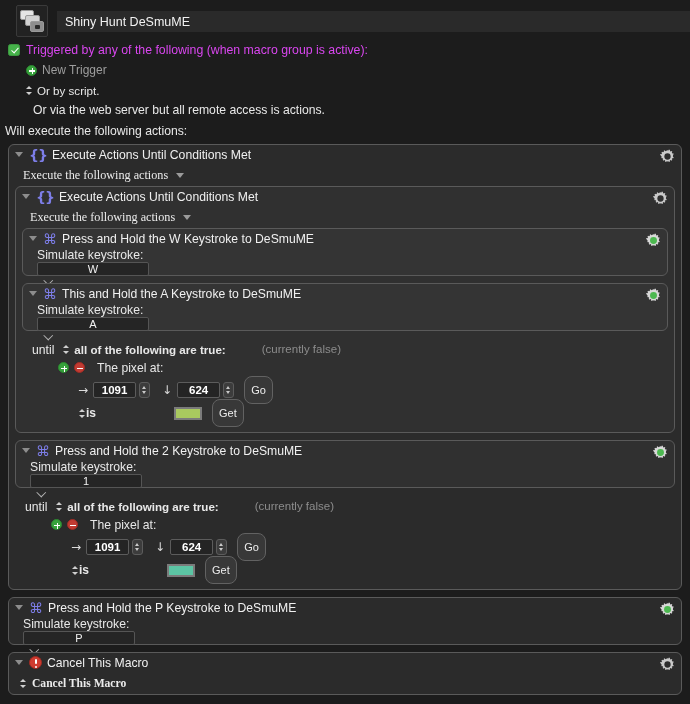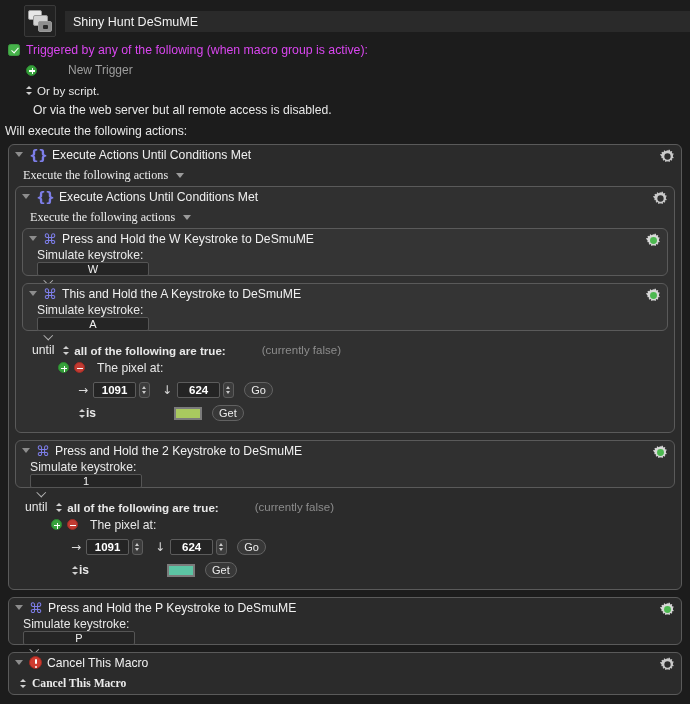--- a/index.html
+++ b/index.html
@@ -16,7 +16,7 @@
   .titlebar {
     position: relative;
     height: 36px;
-    padding: 5px 0 0 24px;
+    padding: 5px 0 0 16px;
     display: flex;
     align-items: flex-start;
   }

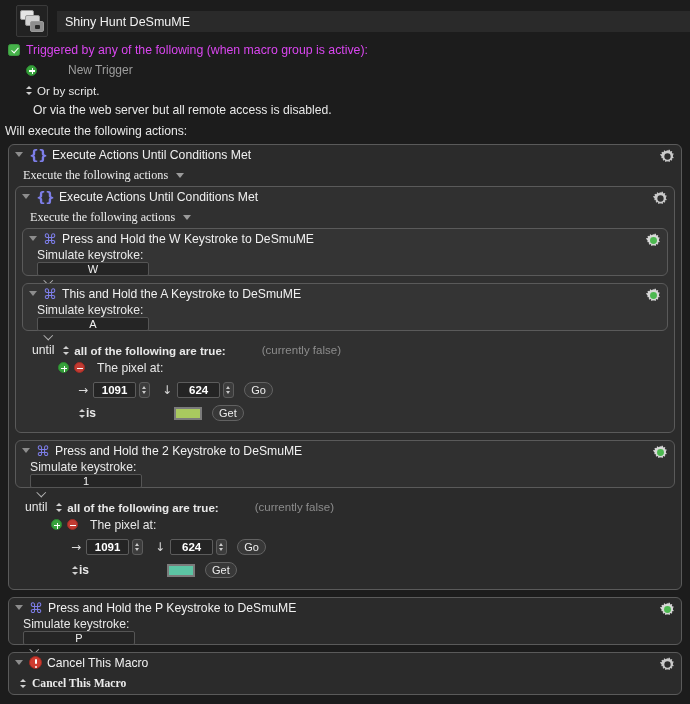--- a/index.html
+++ b/index.html
@@ -95,7 +95,7 @@
     content: ""; position: absolute; left: 2.4px; top: 4.8px;
     width: 6px; height: 1.6px; background: #fff;
   }
-  .new-trigger { margin-left: 18px; font-size: 12px; gap: 26px; }
+  .new-trigger { margin-left: 18px; font-size: 12px; }
   .new-trigger span.lbl { margin-left: 5px; color: #9d9d9d; }
   .updown {
     display: inline-block; width: 8px; height: 12px;

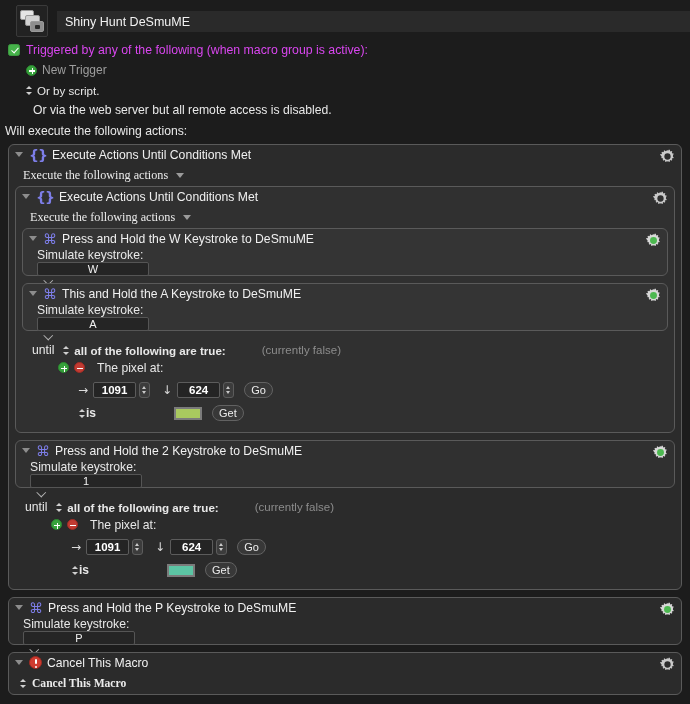--- a/index.html
+++ b/index.html
@@ -283,7 +283,7 @@
   </div>
 
   <div class="row row-line webserver">
-    <span>Or via the web server but all remote access is disabled.</span>
+    <span>Or via the web server but all remote access is actions.</span>
   </div>
 
   <div class="row row-line willexec">

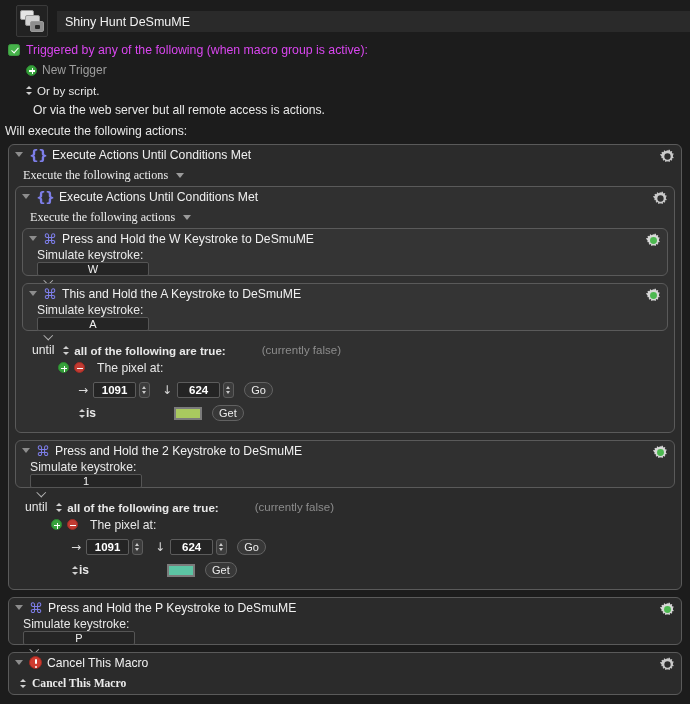--- a/index.html
+++ b/index.html
@@ -207,7 +207,7 @@
 
   
   .until-block { padding: 5px 0 8px 0; }
-  .until-row { display: flex; align-items: center; font-size: 12px; padding-left: 10px; }
+  .until-row { display: flex; align-items: flex-start; font-size: 12px; padding-left: 10px; }
   .until-word { font-weight: normal; font-size: 12.2px; margin-right: 8px; }
   .until-cond { font-weight: bold; font-size: 11.6px; margin-left: 4px; }
   .currently { color: #8c8c8c; font-size: 11.5px; margin-left: 36px; }

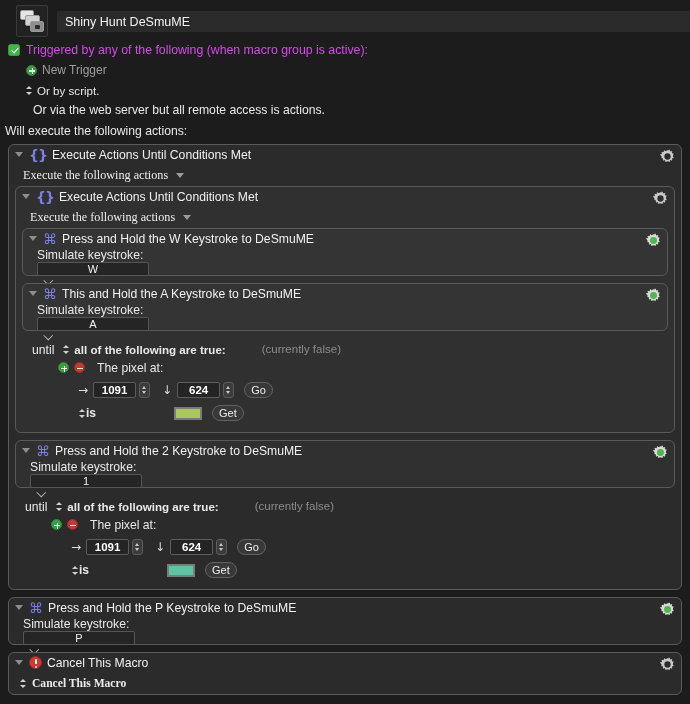--- a/index.html
+++ b/index.html
@@ -236,7 +236,7 @@
   .stepper:after  { bottom: 3px; border-top: 3px solid #cacaca; }
   .btn {
     margin-left: 10px;
-    height: 16px; min-width: 28px;
+    height: 28px; min-width: 28px;
     padding: 0 6px;
     background: #383838; border: 1px solid #626262; border-radius: 8px;
     font-size: 11px; color: #ededed;

